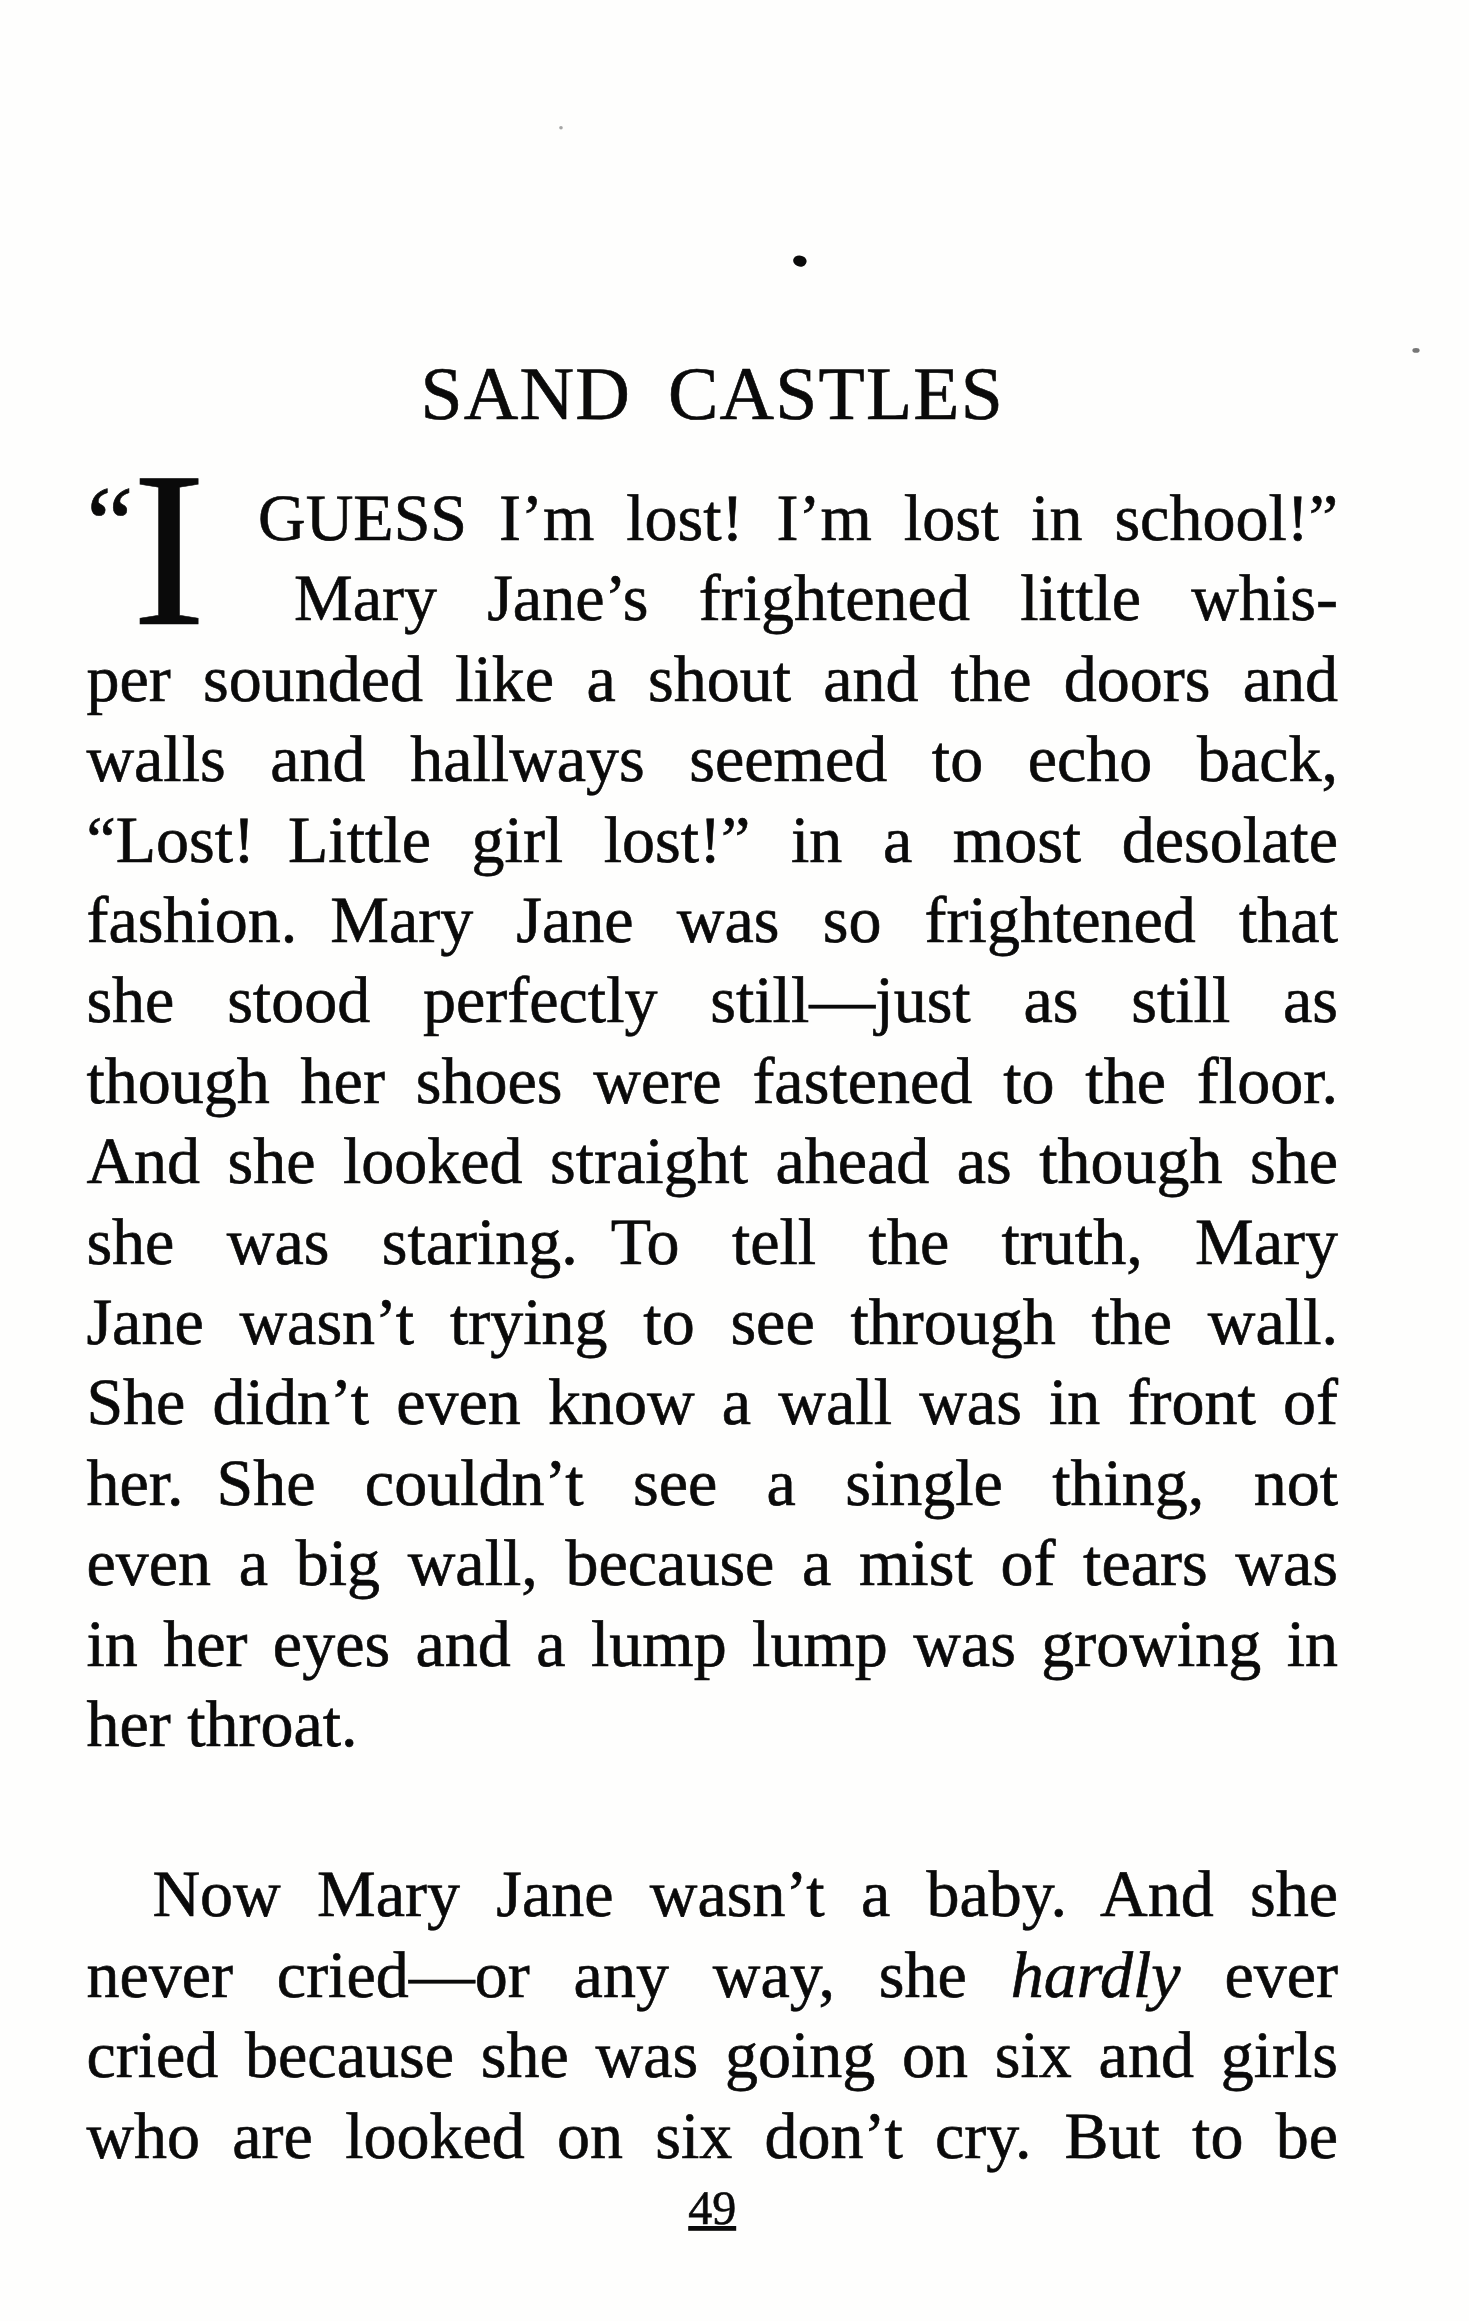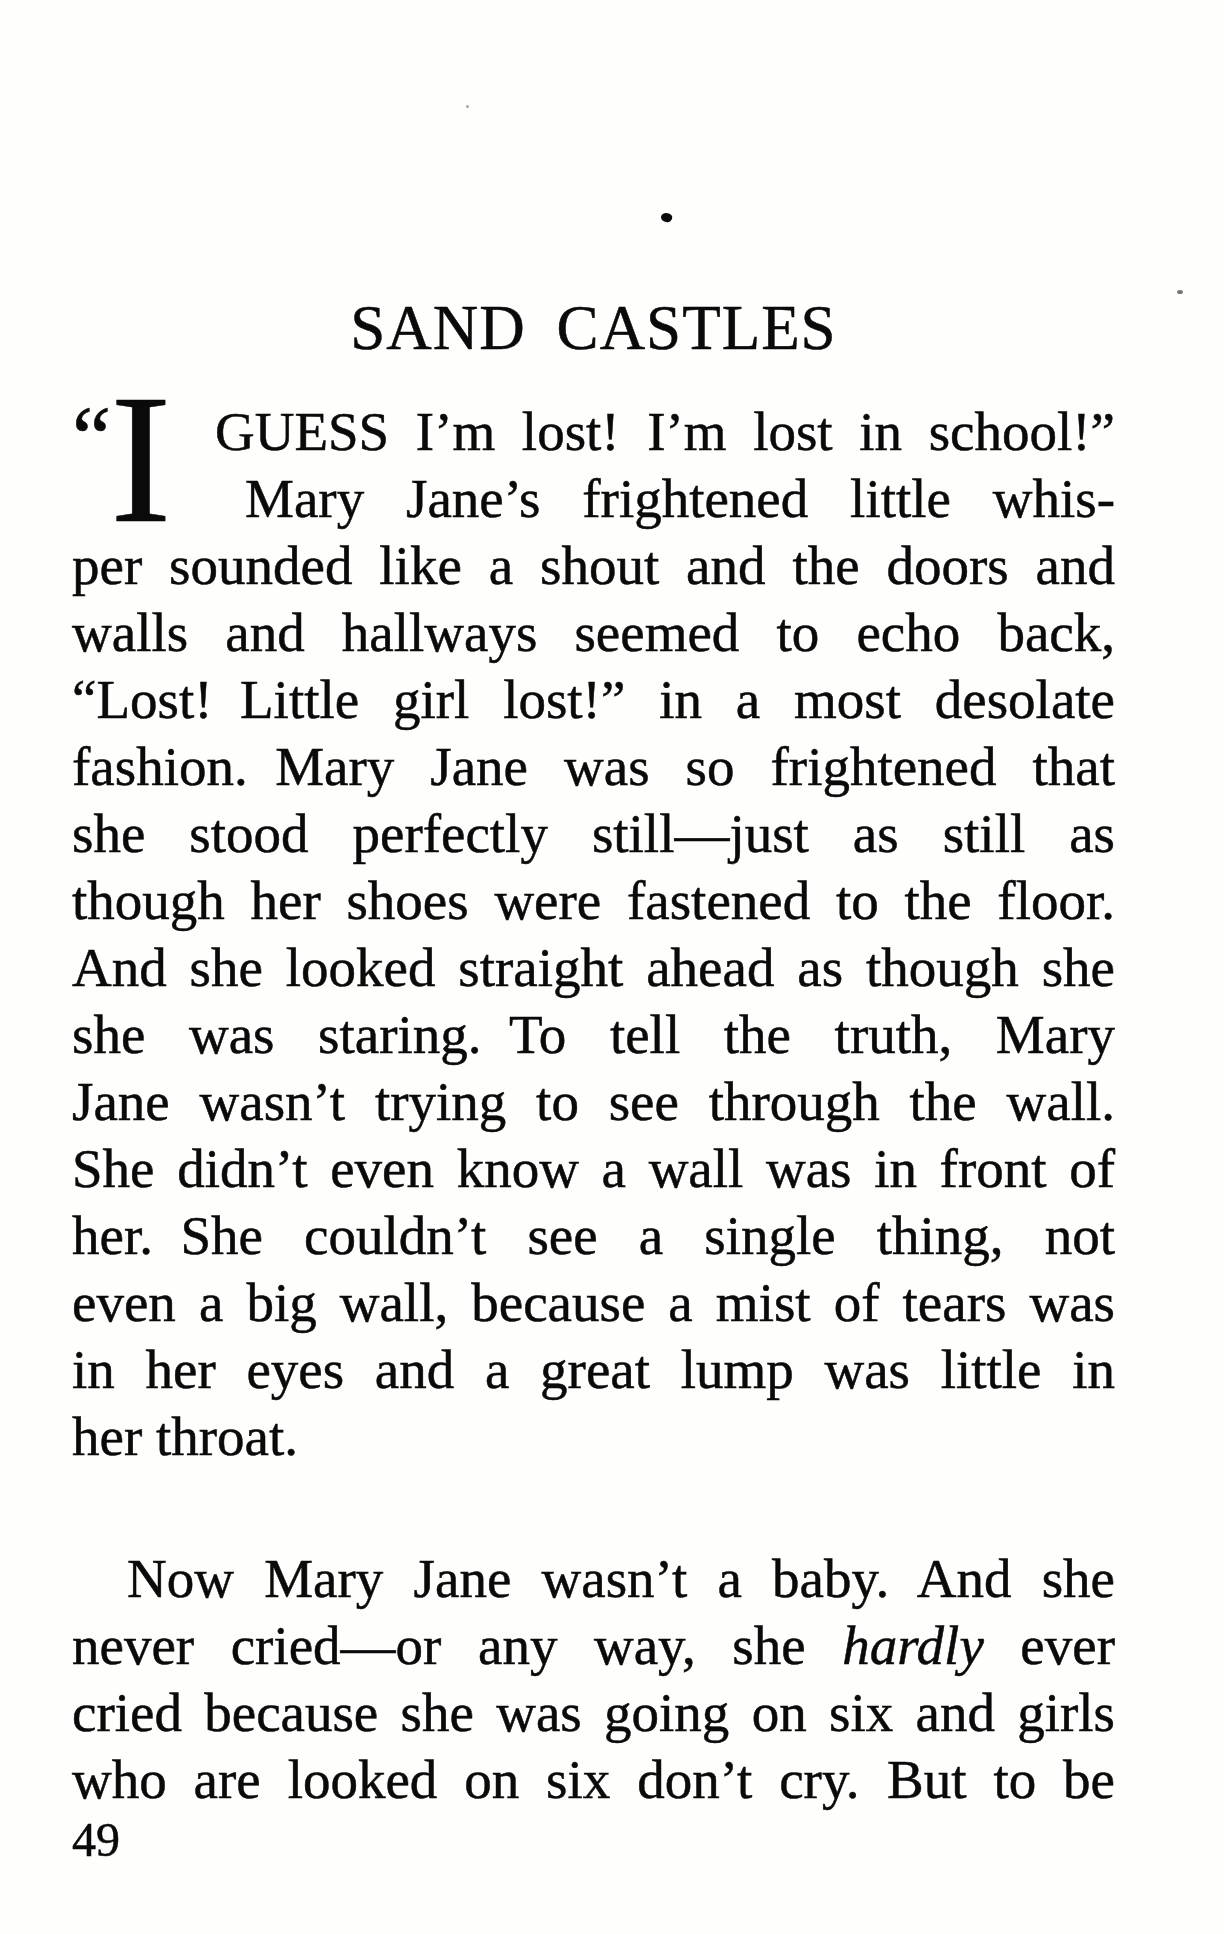--- a/index.html
+++ b/index.html
@@ -135,7 +135,7 @@
     <div class="line">She didn’t even know a wall was in front of</div>
     <div class="line">her. She couldn’t see a single thing, not</div>
     <div class="line">even a big wall, because a mist of tears was</div>
-    <div class="line">in her eyes and a great lump was little in</div>
+    <div class="line">in her eyes and a lump lump was growing in</div>
     <div class="line flush-left">her throat.</div>
   </div>
 

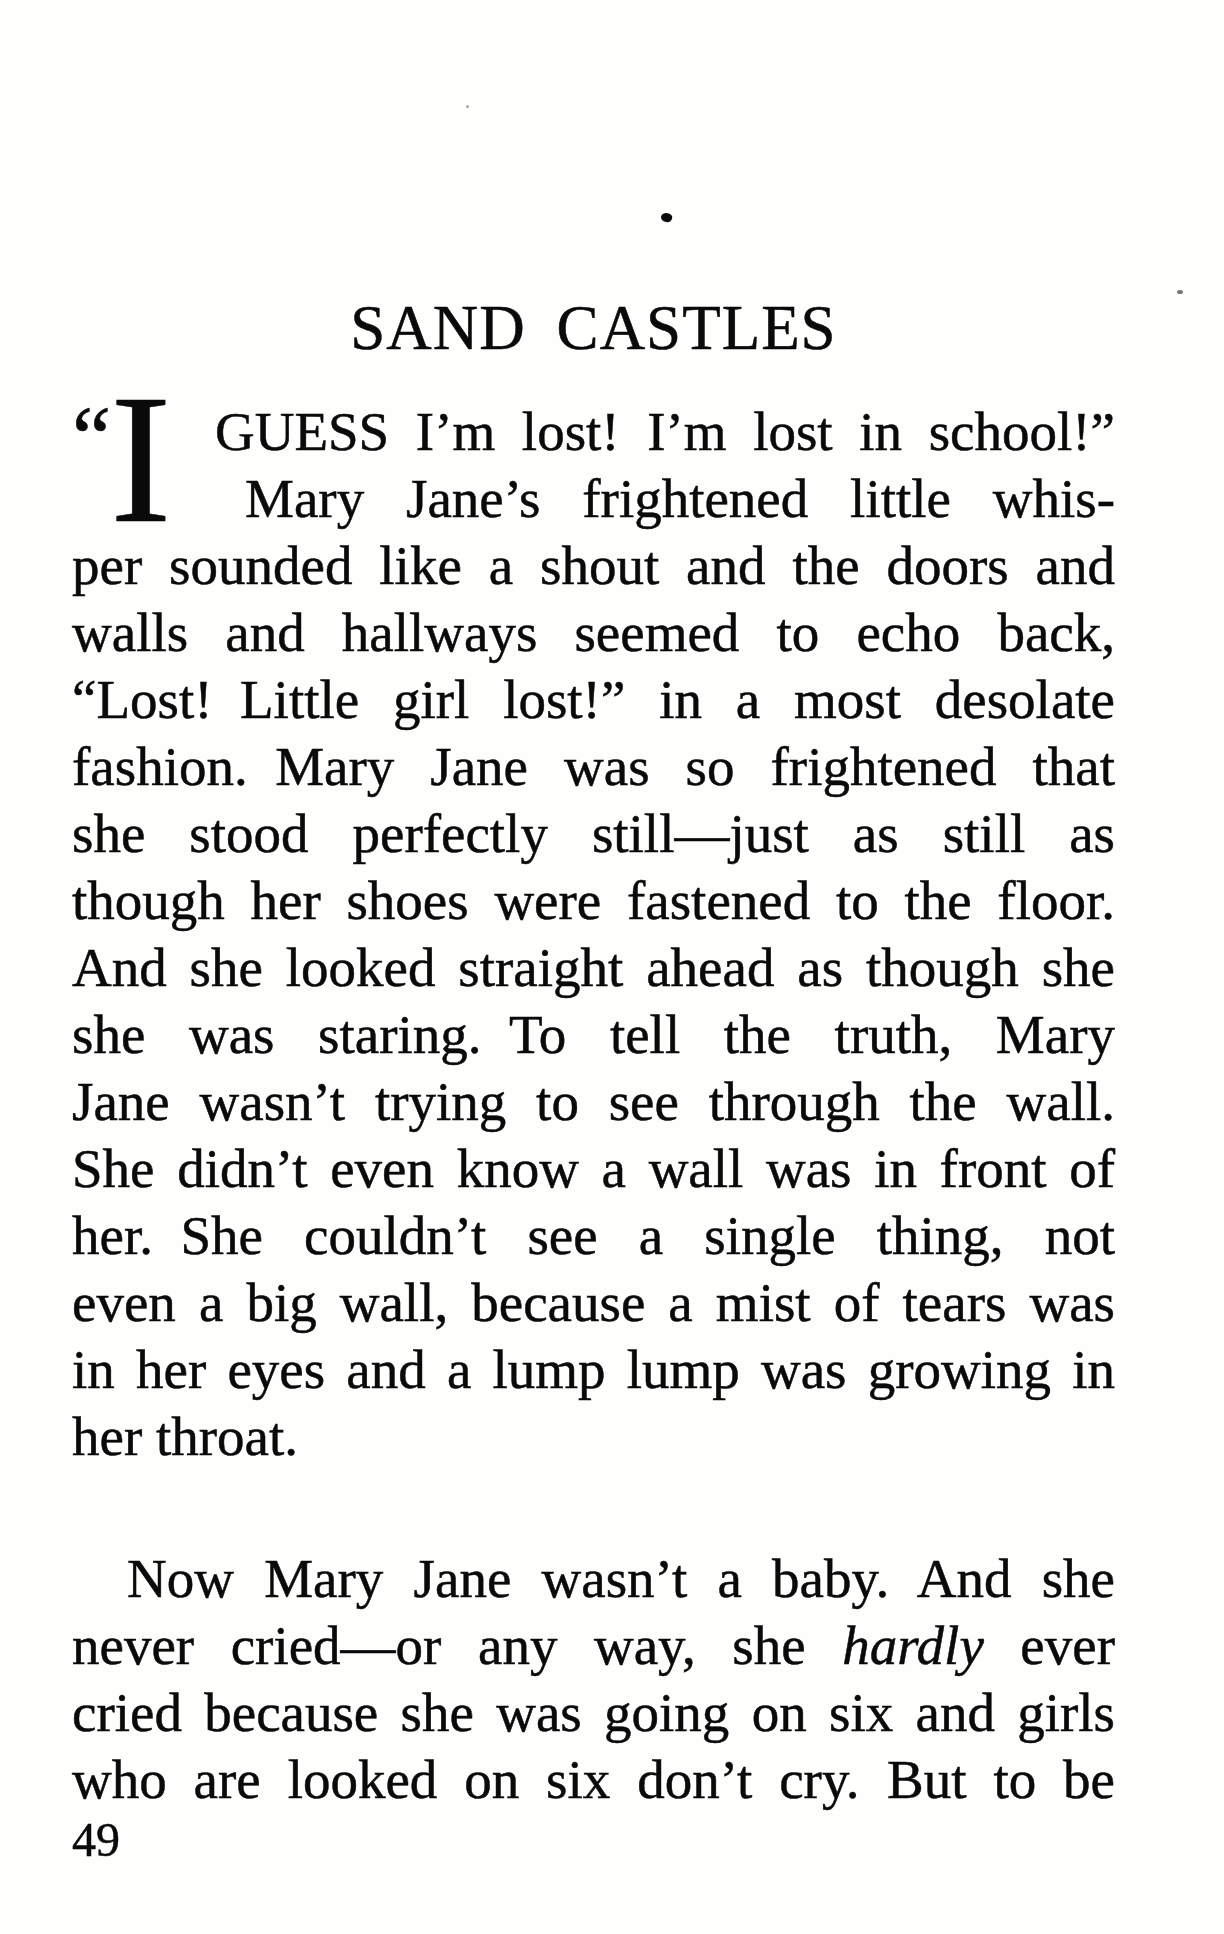--- a/index.html
+++ b/index.html
@@ -71,8 +71,10 @@
     left: 72px;
     top: 1806px;
     width: 1043px;
-    font-size: 48px;
+    text-align: center;
+    font-size: 40px;
     line-height: 67px;
+    text-decoration: underline;
   }
   .speck-a {
     position: absolute;

